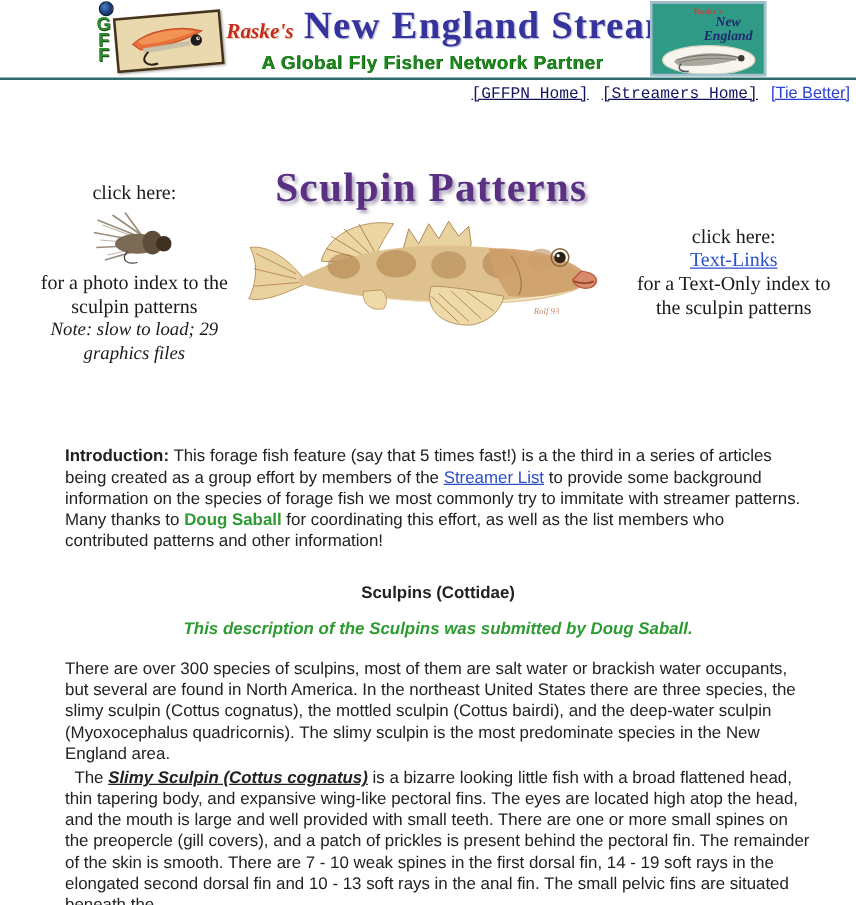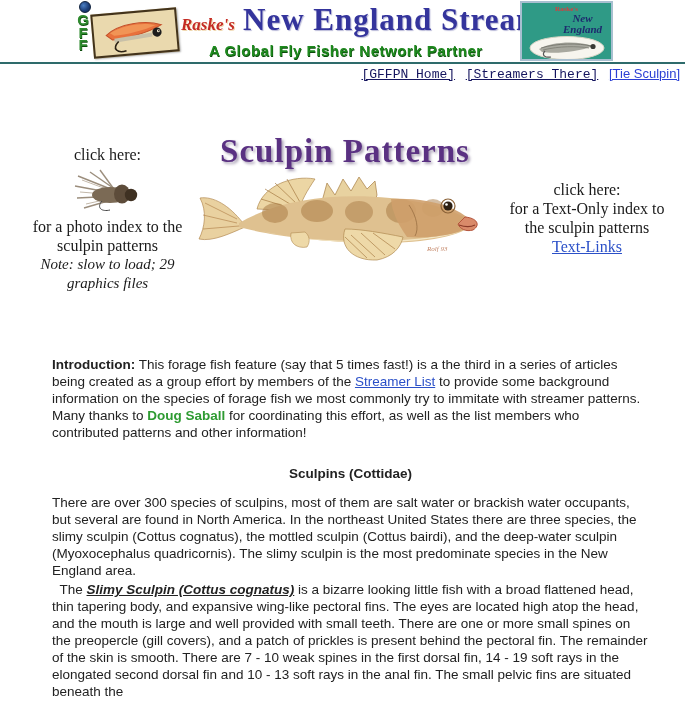--- a/index.html
+++ b/index.html
@@ -109,7 +109,7 @@
 
   <nav class="topnav">
     <a class="nav-visited">[GFFPN Home]</a>
-    <a class="nav-visited">[Streamers There]</a>
+    <a class="nav-visited">[Streamers Home]</a>
     <a class="nav-link">[Tie Sculpin]</a>
   </nav>
 

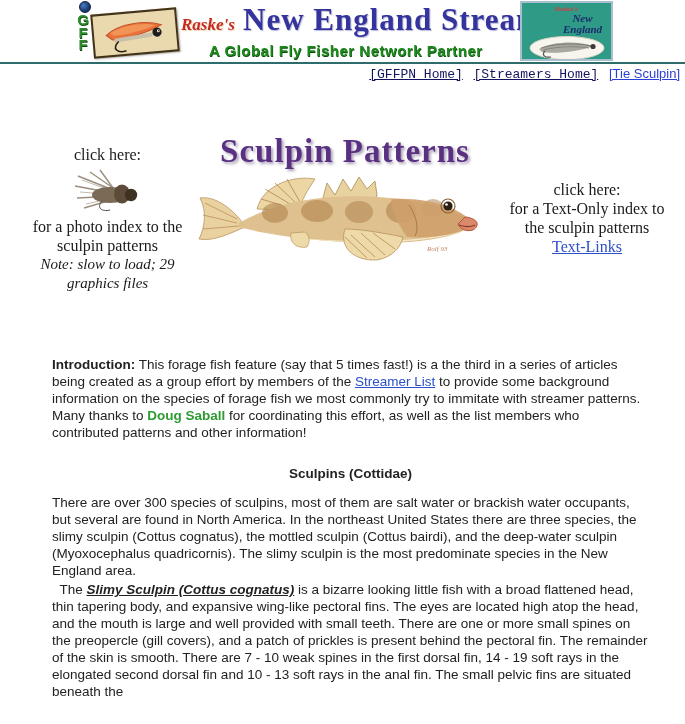--- a/index.html
+++ b/index.html
@@ -110,7 +110,7 @@
   <nav class="topnav">
     <a class="nav-visited">[GFFPN Home]</a>
     <a class="nav-visited">[Streamers Home]</a>
-    <a class="nav-link">[Tie Sculpin]</a>
+    <a class="nav-link">[Tie Better]</a>
   </nav>
 
   <section class="hero">

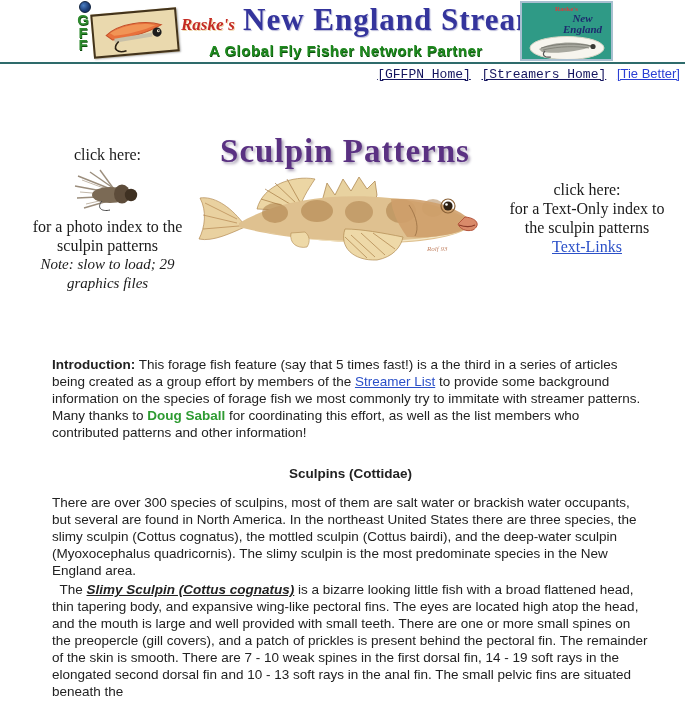--- a/index.html
+++ b/index.html
@@ -183,8 +183,8 @@
 
     <div class="col-right">
       <div>click here:</div>
+      <div><a class="text-links">Text-Links</a></div>
       <div>for a Text-Only index to the sculpin patterns</div>
-      <div><a class="text-links">Text-Links</a></div>
     </div>
   </section>
 

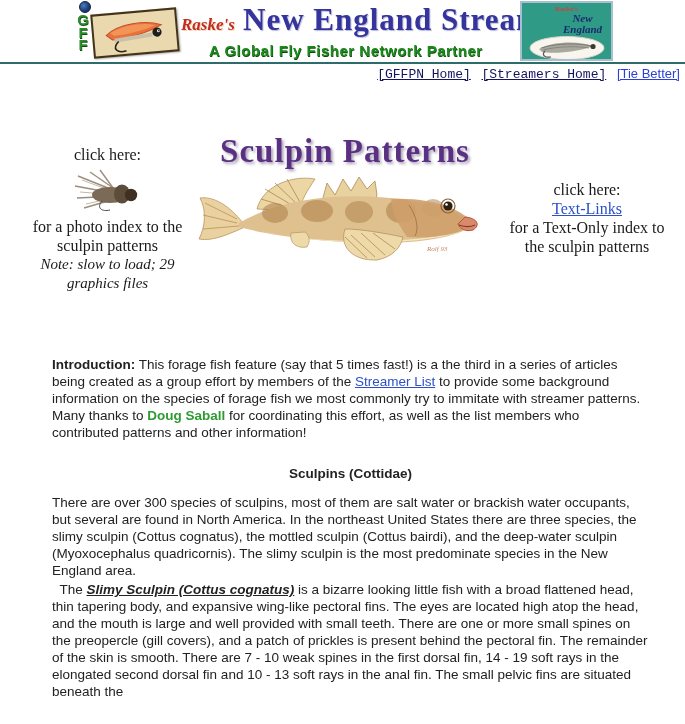--- a/index.html
+++ b/index.html
@@ -194,6 +194,7 @@
 
     <p class="heading">Sculpins (Cottidae)</p>
 
+    <p class="submitted">This description of the Sculpins was submitted by Doug Saball.</p>
 
     <p class="p2">There are over 300 species of sculpins, most of them are salt water or brackish water occupants, but several are found in North America. In the northeast United States there are three species, the slimy sculpin (Cottus cognatus), the mottled sculpin (Cottus bairdi), and the deep-water sculpin (Myoxocephalus quadricornis). The slimy sculpin is the most predominate species in the New England area.</p>
 

